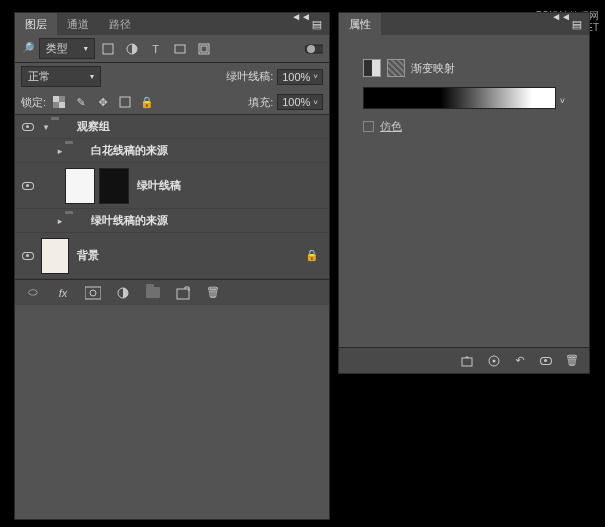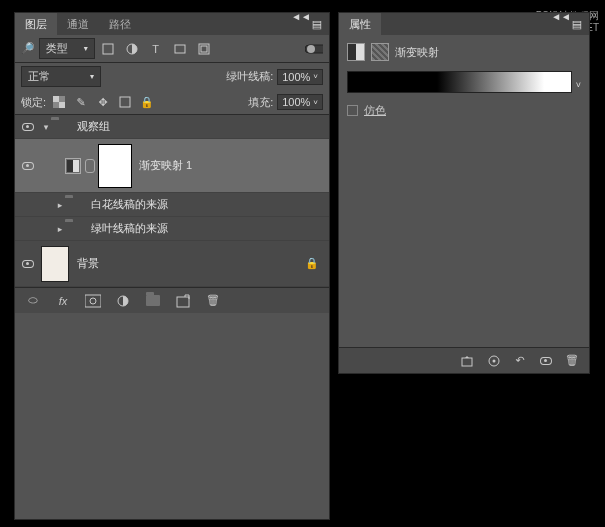--- a/index.html
+++ b/index.html
@@ -39,7 +39,7 @@
   .footer .icon-btn { width: 20px; }
   .spacer { flex: 1; }
   .watermark { position: absolute; top: 10px; right: 6px; font-size: 10px; color: #9a9a9a; text-align: right; line-height: 12px; }
-  .props-body { padding: 8px; }
+  .props-body { padding: 24px; }
   .gm-icons { display: flex; gap: 6px; align-items: center; margin-bottom: 10px; }
   .sq { width: 18px; height: 18px; border: 1px solid #999; }
   .sq.hatch { background: linear-gradient(45deg, #555 25%, #777 25%, #777 50%, #555 50%, #555 75%, #777 75%); background-size: 6px 6px; }

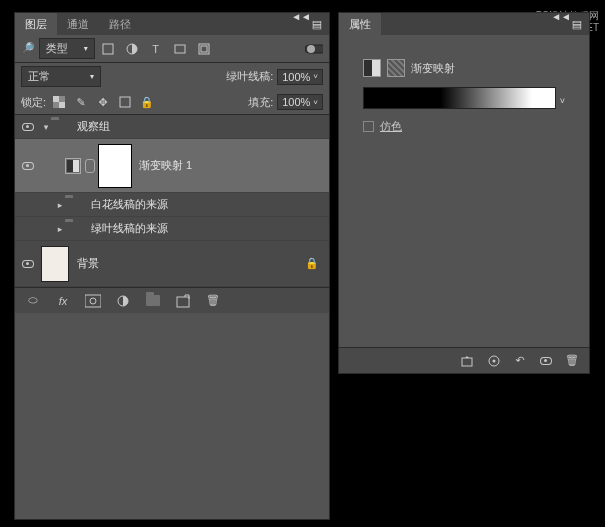--- a/index.html
+++ b/index.html
@@ -34,7 +34,7 @@
   .folder-icon::before { content: ""; position: absolute; width: 8px; height: 3px; background: #707070; top: -3px; left: 0; border-radius: 1px 1px 0 0; }
   .link-ic { width: 10px; height: 14px; border: 1px solid #aaa; border-radius: 3px; display: inline-block; }
   .adj-ic { width: 16px; height: 16px; border: 1px solid #aaa; display: inline-flex; align-items: center; justify-content: center; font-size: 9px; }
-  .layer-name { margin-left: 8px; color: #e2e2e2; }
+  .layer-name { margin-left: 8px; color: #e2e2e2; font-weight: bold; }
   .footer { display: flex; align-items: center; gap: 10px; padding: 4px 8px; background: #494949; border-top: 1px solid #2a2a2a; height: 26px; }
   .footer .icon-btn { width: 20px; }
   .spacer { flex: 1; }

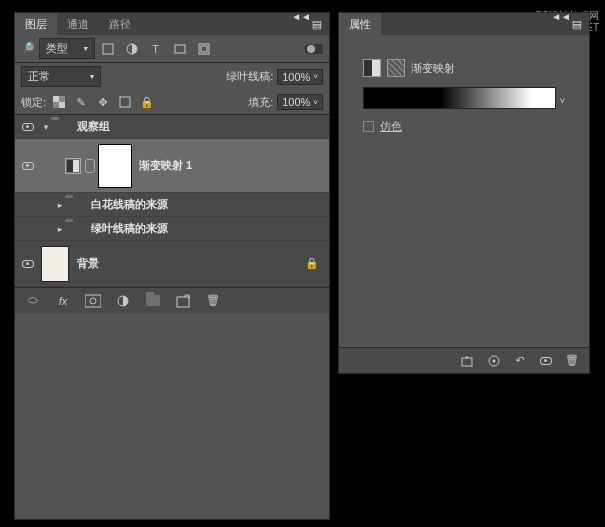--- a/index.html
+++ b/index.html
@@ -160,23 +160,6 @@
       <span class="layer-name">观察组</span>
     </div>
 
-    <div class="layer selected" style="min-height:54px">
-      <div class="vis-col">
-          <span class="eye"></span>
-        </div>
-      <span class="indent" style="width:24px"></span>
-      <span class="adj-ic">
-          <svg width="12" height="12">
-            <rect width="12" height="12" fill="#333"></rect>
-            <rect x="6" width="6" height="12" fill="#ddd"></rect>
-          </svg>
-        </span>
-      <span style="width:4px"></span>
-      <span class="link-ic"></span>
-      <span style="width:4px"></span>
-      <span class="thumb tall" style="border:2px solid #fff; outline:1px solid #000"></span>
-      <span class="layer-name">渐变映射 1</span>
-    </div>
 
 
 

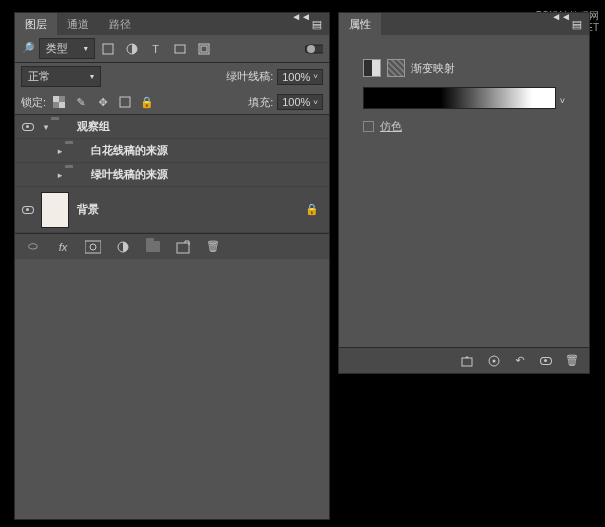--- a/index.html
+++ b/index.html
@@ -171,6 +171,16 @@
       <span class="layer-name">白花线稿的来源</span>
     </div>
 
+    <div class="layer" style="min-height:46px">
+      <div class="vis-col">
+          <span class="eye"></span>
+        </div>
+      <span class="indent" style="width:24px"></span>
+      <span class="thumb" style="height:36px;background:#f6f6f6"></span>
+      <span style="width:4px"></span>
+      <span class="thumb dark" style="height:36px"></span>
+      <span class="layer-name">绿叶线稿</span>
+    </div>
 
     <div class="layer" style="min-height:24px">
       <div class="vis-col"></div>

